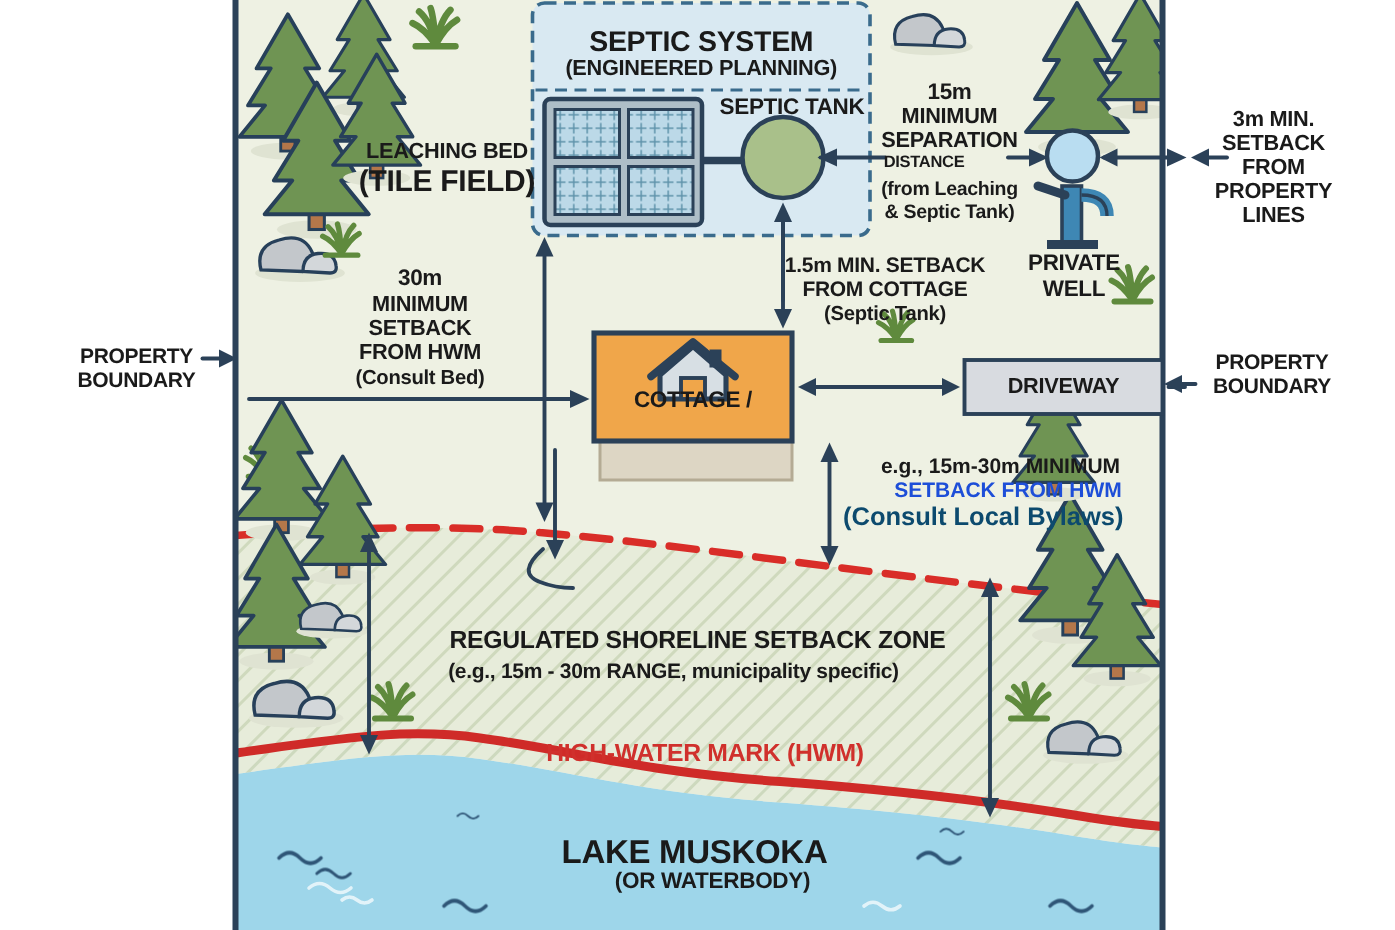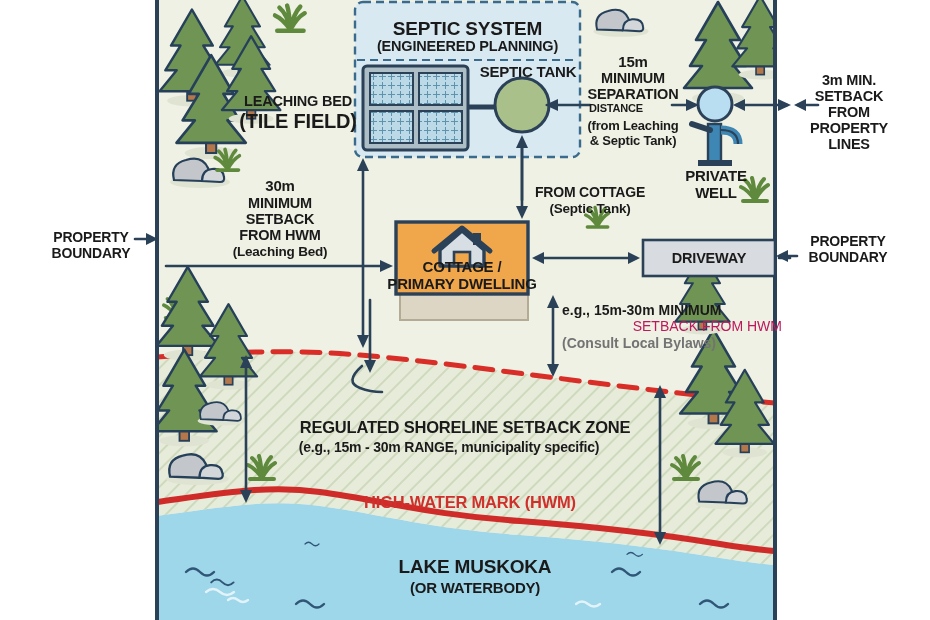--- a/index.html
+++ b/index.html
@@ -229,6 +229,7 @@
 <div class="lbl" style="left:222px;top:227px;width:116px;font-size:14.5px;">FROM HWM</div>
 <div class="lbl" style="left:216px;top:244px;width:128px;font-size:13.5px;">(Leaching Bed)</div>
 
+<div class="lbl" style="left:506px;top:169px;width:168px;font-size:14px;">1.5m MIN. SETBACK</div>
 <div class="lbl" style="left:506px;top:185px;width:168px;font-size:14px;">FROM COTTAGE</div>
 <div class="lbl" style="left:506px;top:201px;width:168px;font-size:13.5px;">(Septic Tank)</div>
 

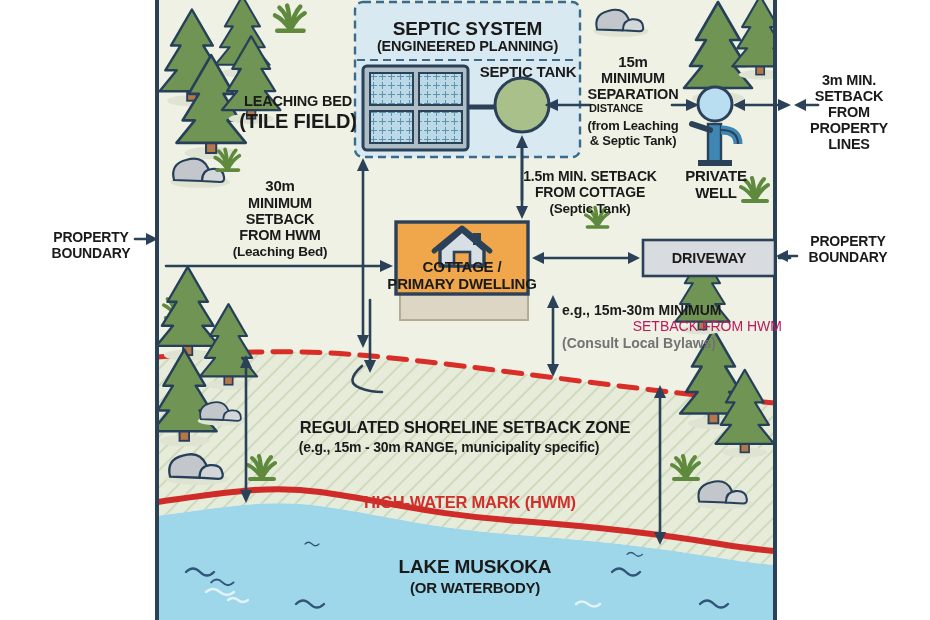--- a/index.html
+++ b/index.html
@@ -227,7 +227,7 @@
 <div class="lbl" style="left:222px;top:195px;width:116px;font-size:14.5px;">MINIMUM</div>
 <div class="lbl" style="left:222px;top:211px;width:116px;font-size:14.5px;">SETBACK</div>
 <div class="lbl" style="left:222px;top:227px;width:116px;font-size:14.5px;">FROM HWM</div>
-<div class="lbl" style="left:216px;top:244px;width:128px;font-size:13.5px;">(Leaching Bed)</div>
+<div class="lbl" style="left:216px;top:244px;width:128px;font-size:13.5px;">(Consult Bed)</div>
 
 <div class="lbl" style="left:506px;top:169px;width:168px;font-size:14px;">1.5m MIN. SETBACK</div>
 <div class="lbl" style="left:506px;top:185px;width:168px;font-size:14px;">FROM COTTAGE</div>

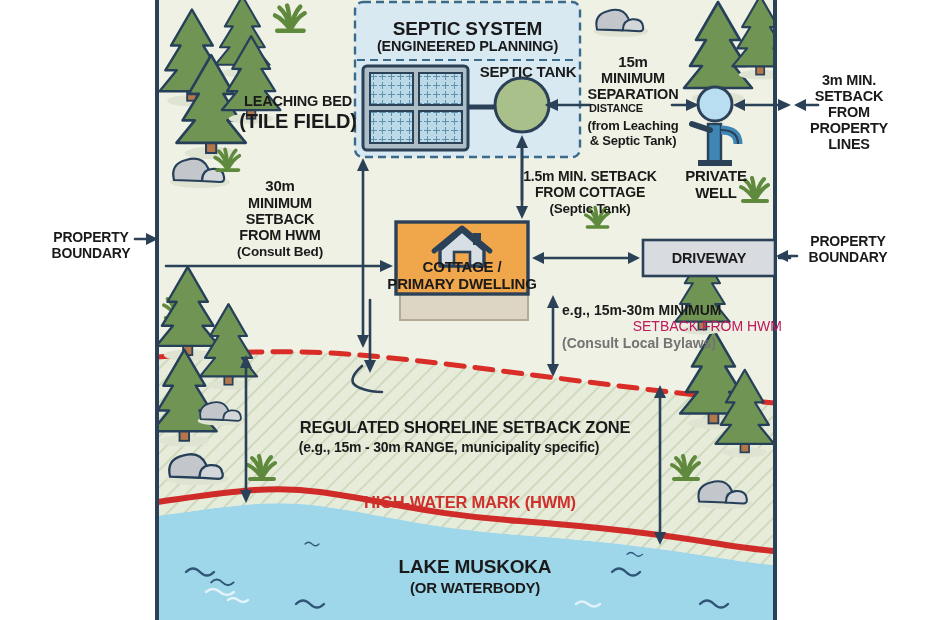--- a/index.html
+++ b/index.html
@@ -234,7 +234,6 @@
 <div class="lbl" style="left:506px;top:201px;width:168px;font-size:13.5px;">(Septic Tank)</div>
 
 <div class="lbl" style="left:396px;top:259px;width:132px;font-size:15px;">COTTAGE /</div>
-<div class="lbl" style="left:386px;top:276px;width:152px;font-size:15px;">PRIMARY DWELLING</div>
 
 <div class="lbl" style="left:643px;top:250px;width:132px;font-size:14.5px;">DRIVEWAY</div>
 

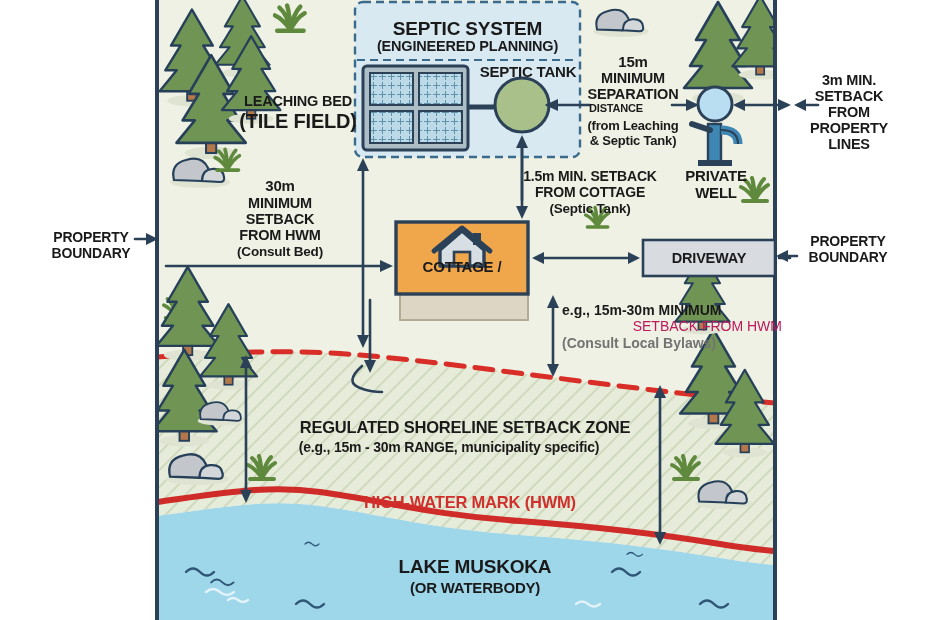--- a/index.html
+++ b/index.html
@@ -243,7 +243,7 @@
 <div class="lbl" style="left:800px;top:234px;width:96px;font-size:14px;">PROPERTY</div>
 <div class="lbl" style="left:798px;top:250px;width:100px;font-size:14px;">BOUNDARY</div>
 
-<div style="position:absolute;left:562px;top:302px;width:210px;font-size:14px;font-weight:bold;color:#1a1a1a;text-align:left;">
+<div style="position:absolute;left:562px;top:302px;width:210px;font-size:14px;font-weight:bold;color:#1a1a1a;text-align:center;">
   <span style="font-weight:bold;">e.g., 15m-30m </span><span>MINIMUM</span>
 </div>
 <div style="position:absolute;left:562px;top:318px;width:220px;font-size:14px;font-weight:normal;color:#be185d;text-align:right;">SETBACK FROM HWM</div>

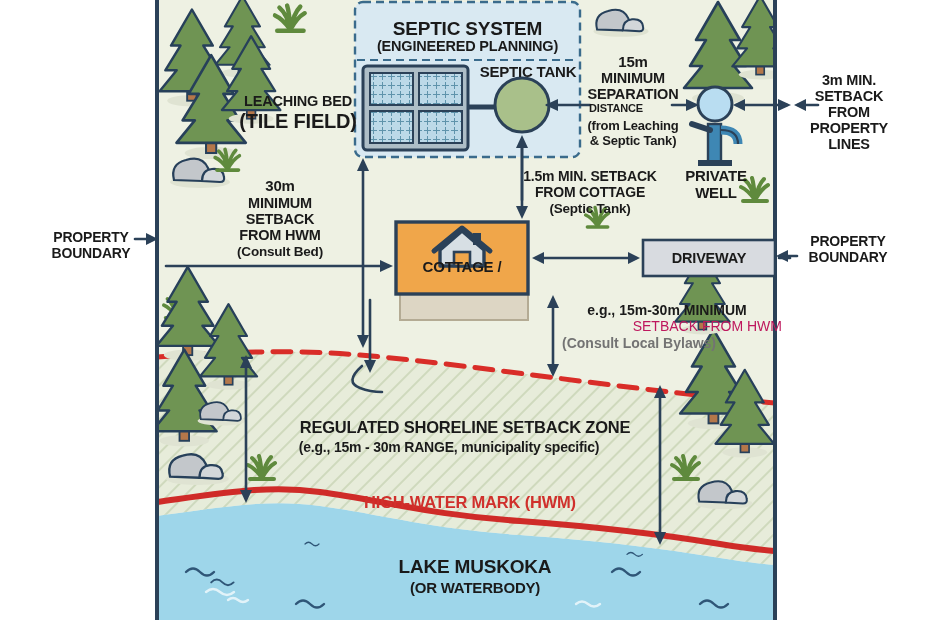--- a/index.html
+++ b/index.html
@@ -246,7 +246,7 @@
 <div style="position:absolute;left:562px;top:302px;width:210px;font-size:14px;font-weight:bold;color:#1a1a1a;text-align:center;">
   <span style="font-weight:bold;">e.g., 15m-30m </span><span>MINIMUM</span>
 </div>
-<div style="position:absolute;left:562px;top:318px;width:220px;font-size:14px;font-weight:normal;color:#be185d;text-align:right;">SETBACK FROM HWM</div>
+<div style="position:absolute;left:562px;top:318px;width:220px;font-size:14px;font-weight:bold;color:#1d4ed8;text-align:center;">SETBACK FROM HWM</div>
 <div style="position:absolute;left:562px;top:335px;width:220px;font-size:14px;font-weight:bold;color:#737373;text-align:left;">(Consult Local Bylaws)</div>
 
 

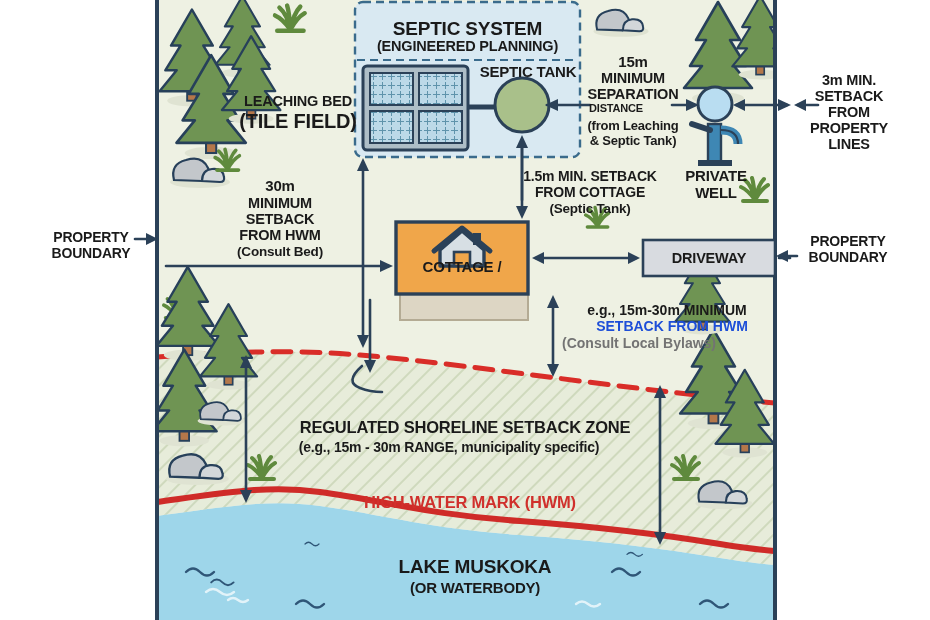--- a/index.html
+++ b/index.html
@@ -247,7 +247,7 @@
   <span style="font-weight:bold;">e.g., 15m-30m </span><span>MINIMUM</span>
 </div>
 <div style="position:absolute;left:562px;top:318px;width:220px;font-size:14px;font-weight:bold;color:#1d4ed8;text-align:center;">SETBACK FROM HWM</div>
-<div style="position:absolute;left:562px;top:335px;width:220px;font-size:14px;font-weight:bold;color:#737373;text-align:left;">(Consult Local Bylaws)</div>
+<div style="position:absolute;left:562px;top:335px;width:220px;font-size:17px;font-weight:bold;color:#0c4a6e;text-align:left;">(Consult Local Bylaws)</div>
 
 
 <div class="lbl" style="left:280px;top:418px;width:370px;font-size:16.5px;">REGULATED SHORELINE SETBACK ZONE</div>

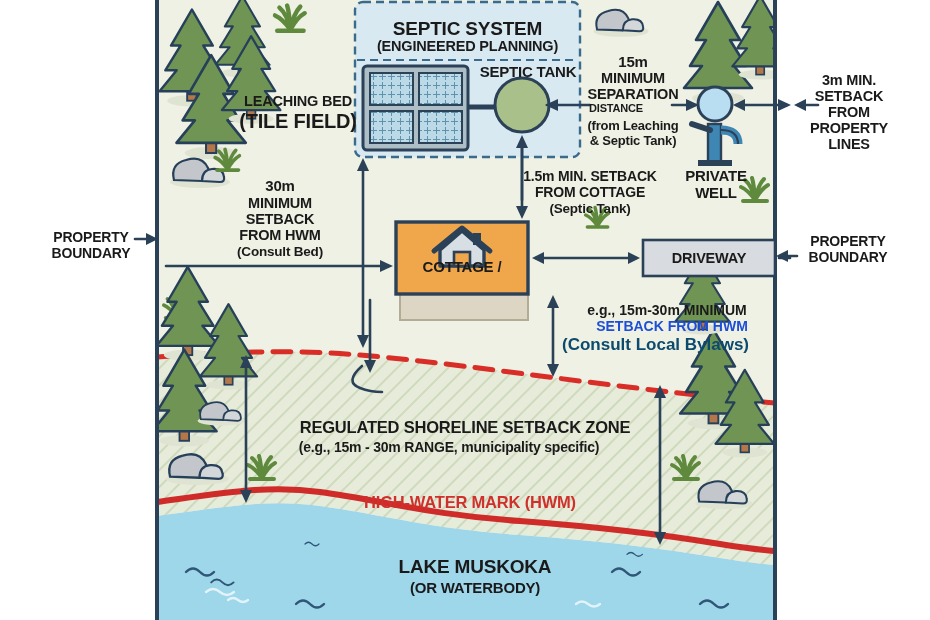--- a/index.html
+++ b/index.html
@@ -255,7 +255,7 @@
 
 <div class="lbl" style="left:340px;top:493px;width:260px;font-size:16.5px;color:#d0302c;">HIGH-WATER MARK (HWM)</div>
 
-<div class="lbl" style="left:350px;top:556px;width:250px;font-size:19px;">LAKE MUSKOKA</div>
+<div class="lbl" style="left:338px;top:556px;width:250px;font-size:22px;">LAKE MUSKOKA</div>
 <div class="lbl" style="left:350px;top:580px;width:250px;font-size:15px;">(OR WATERBODY)</div>
 
 </div>

